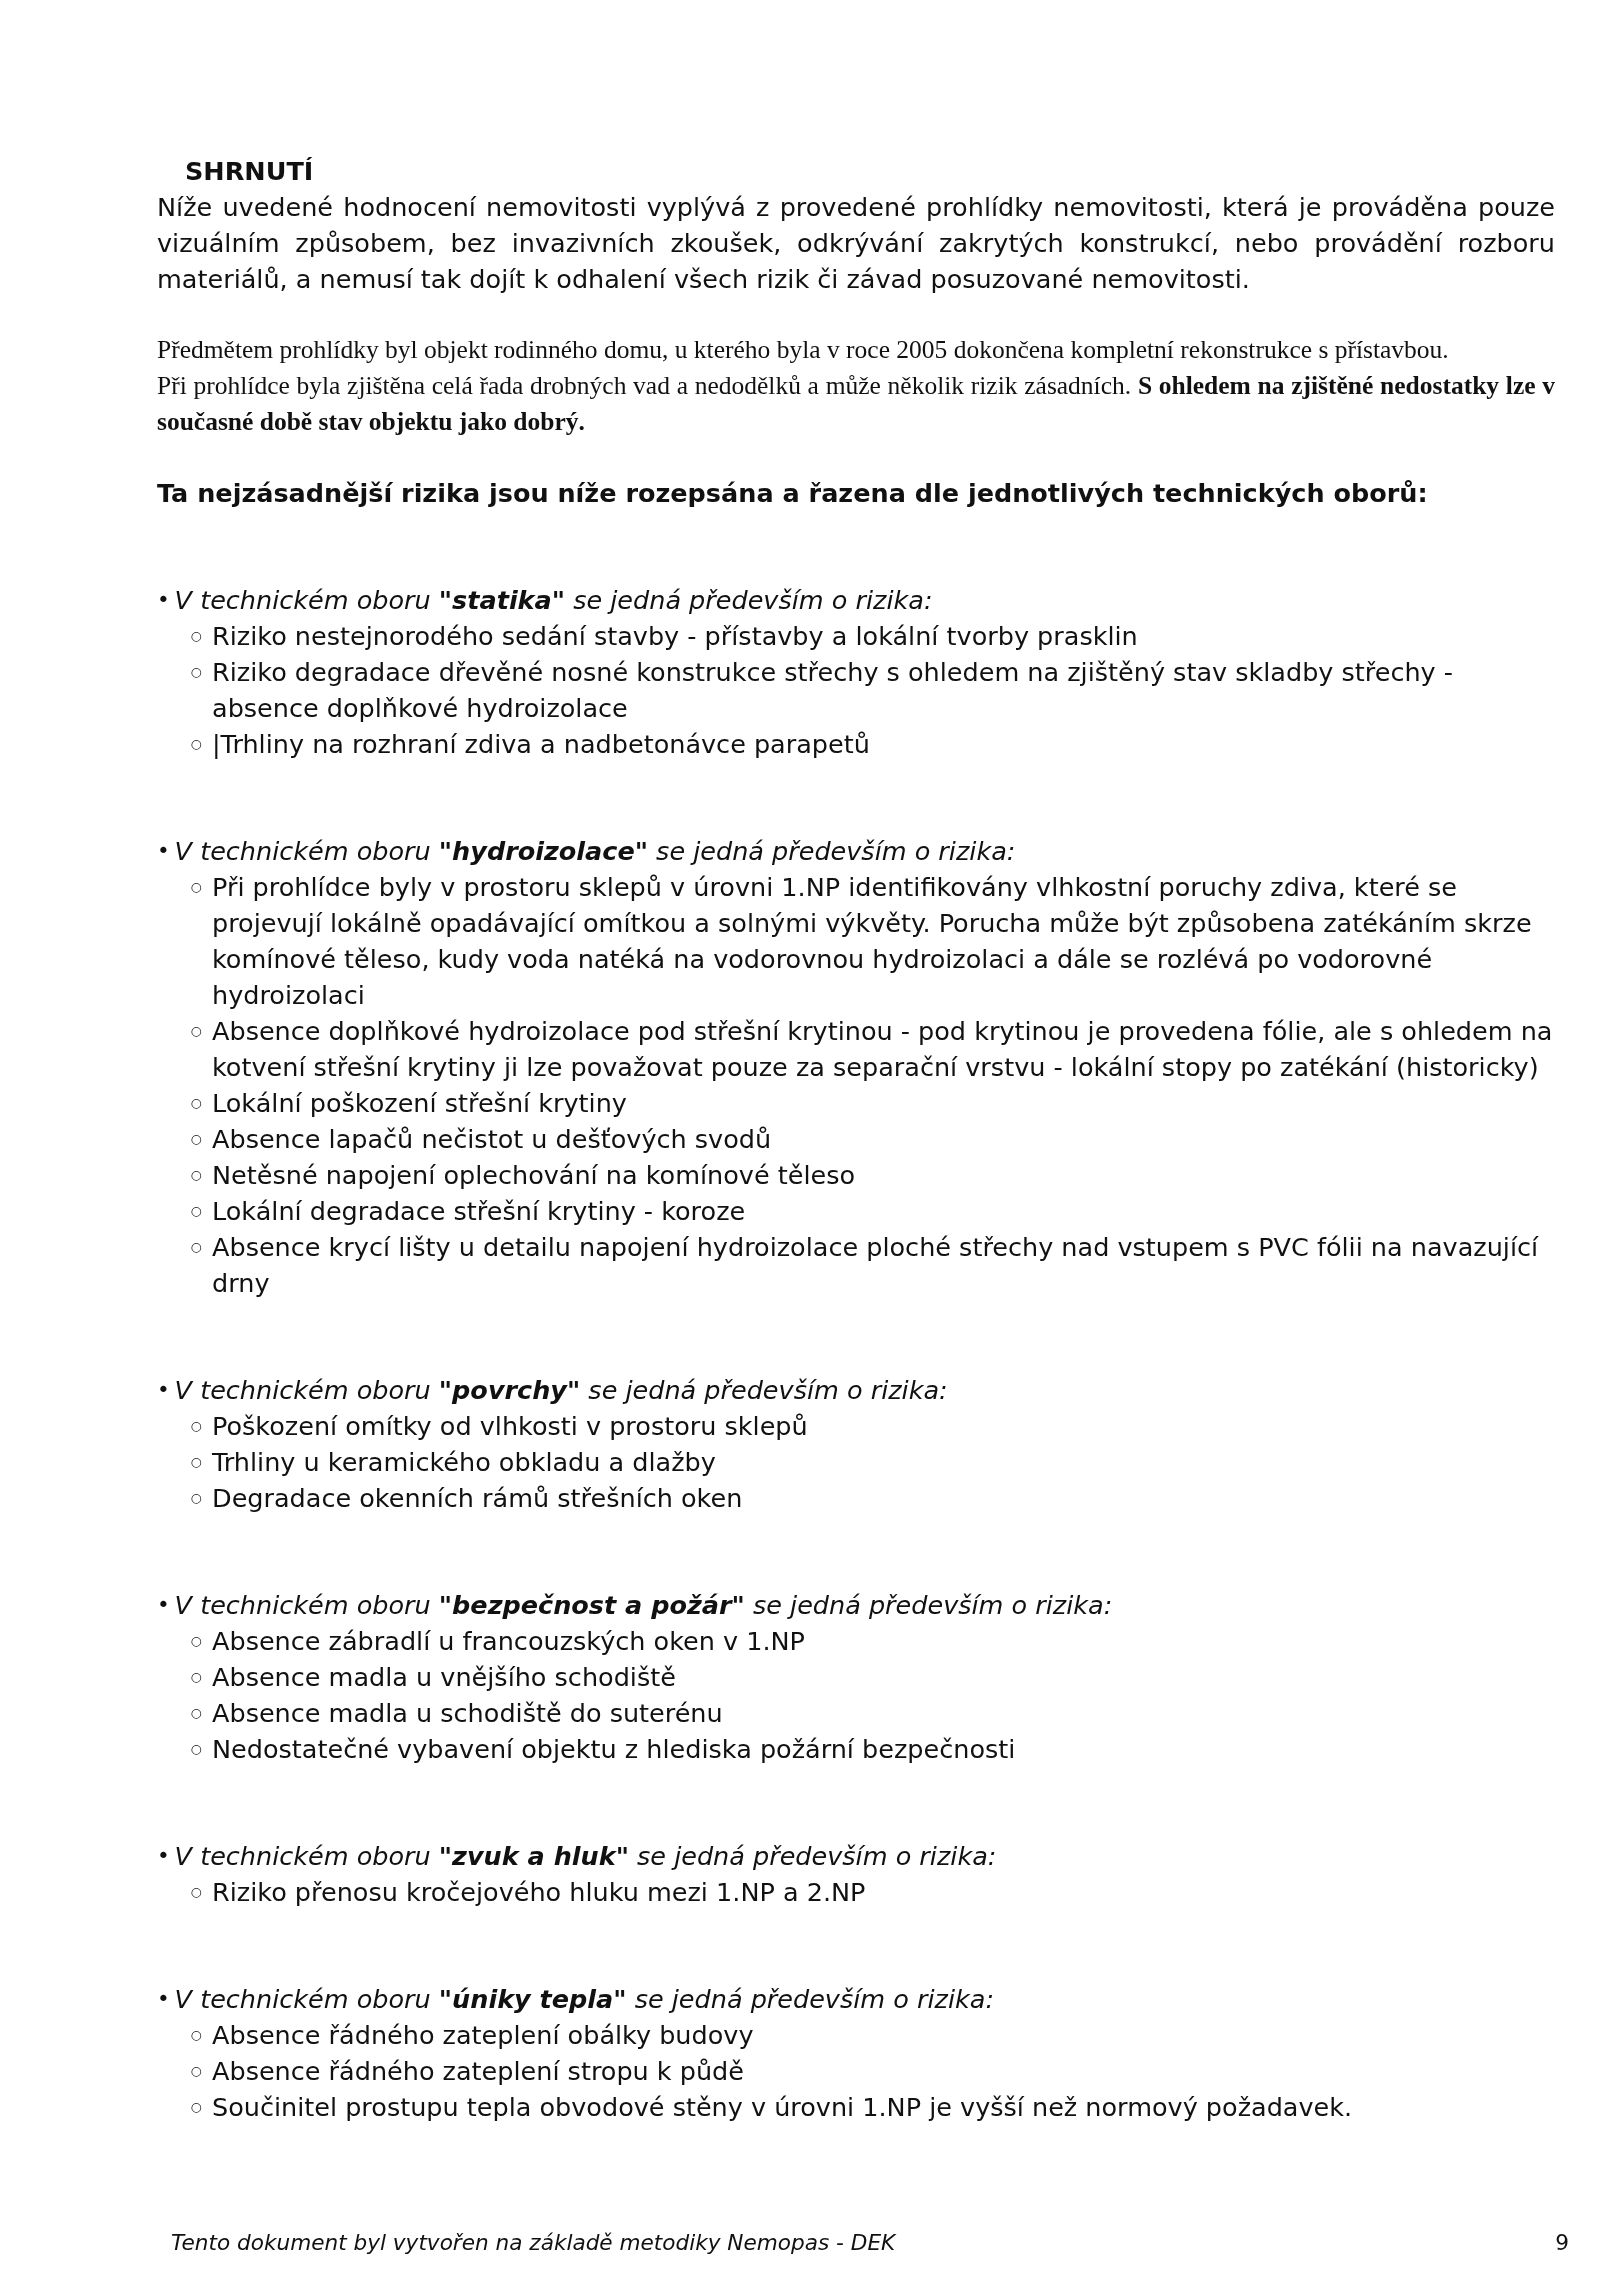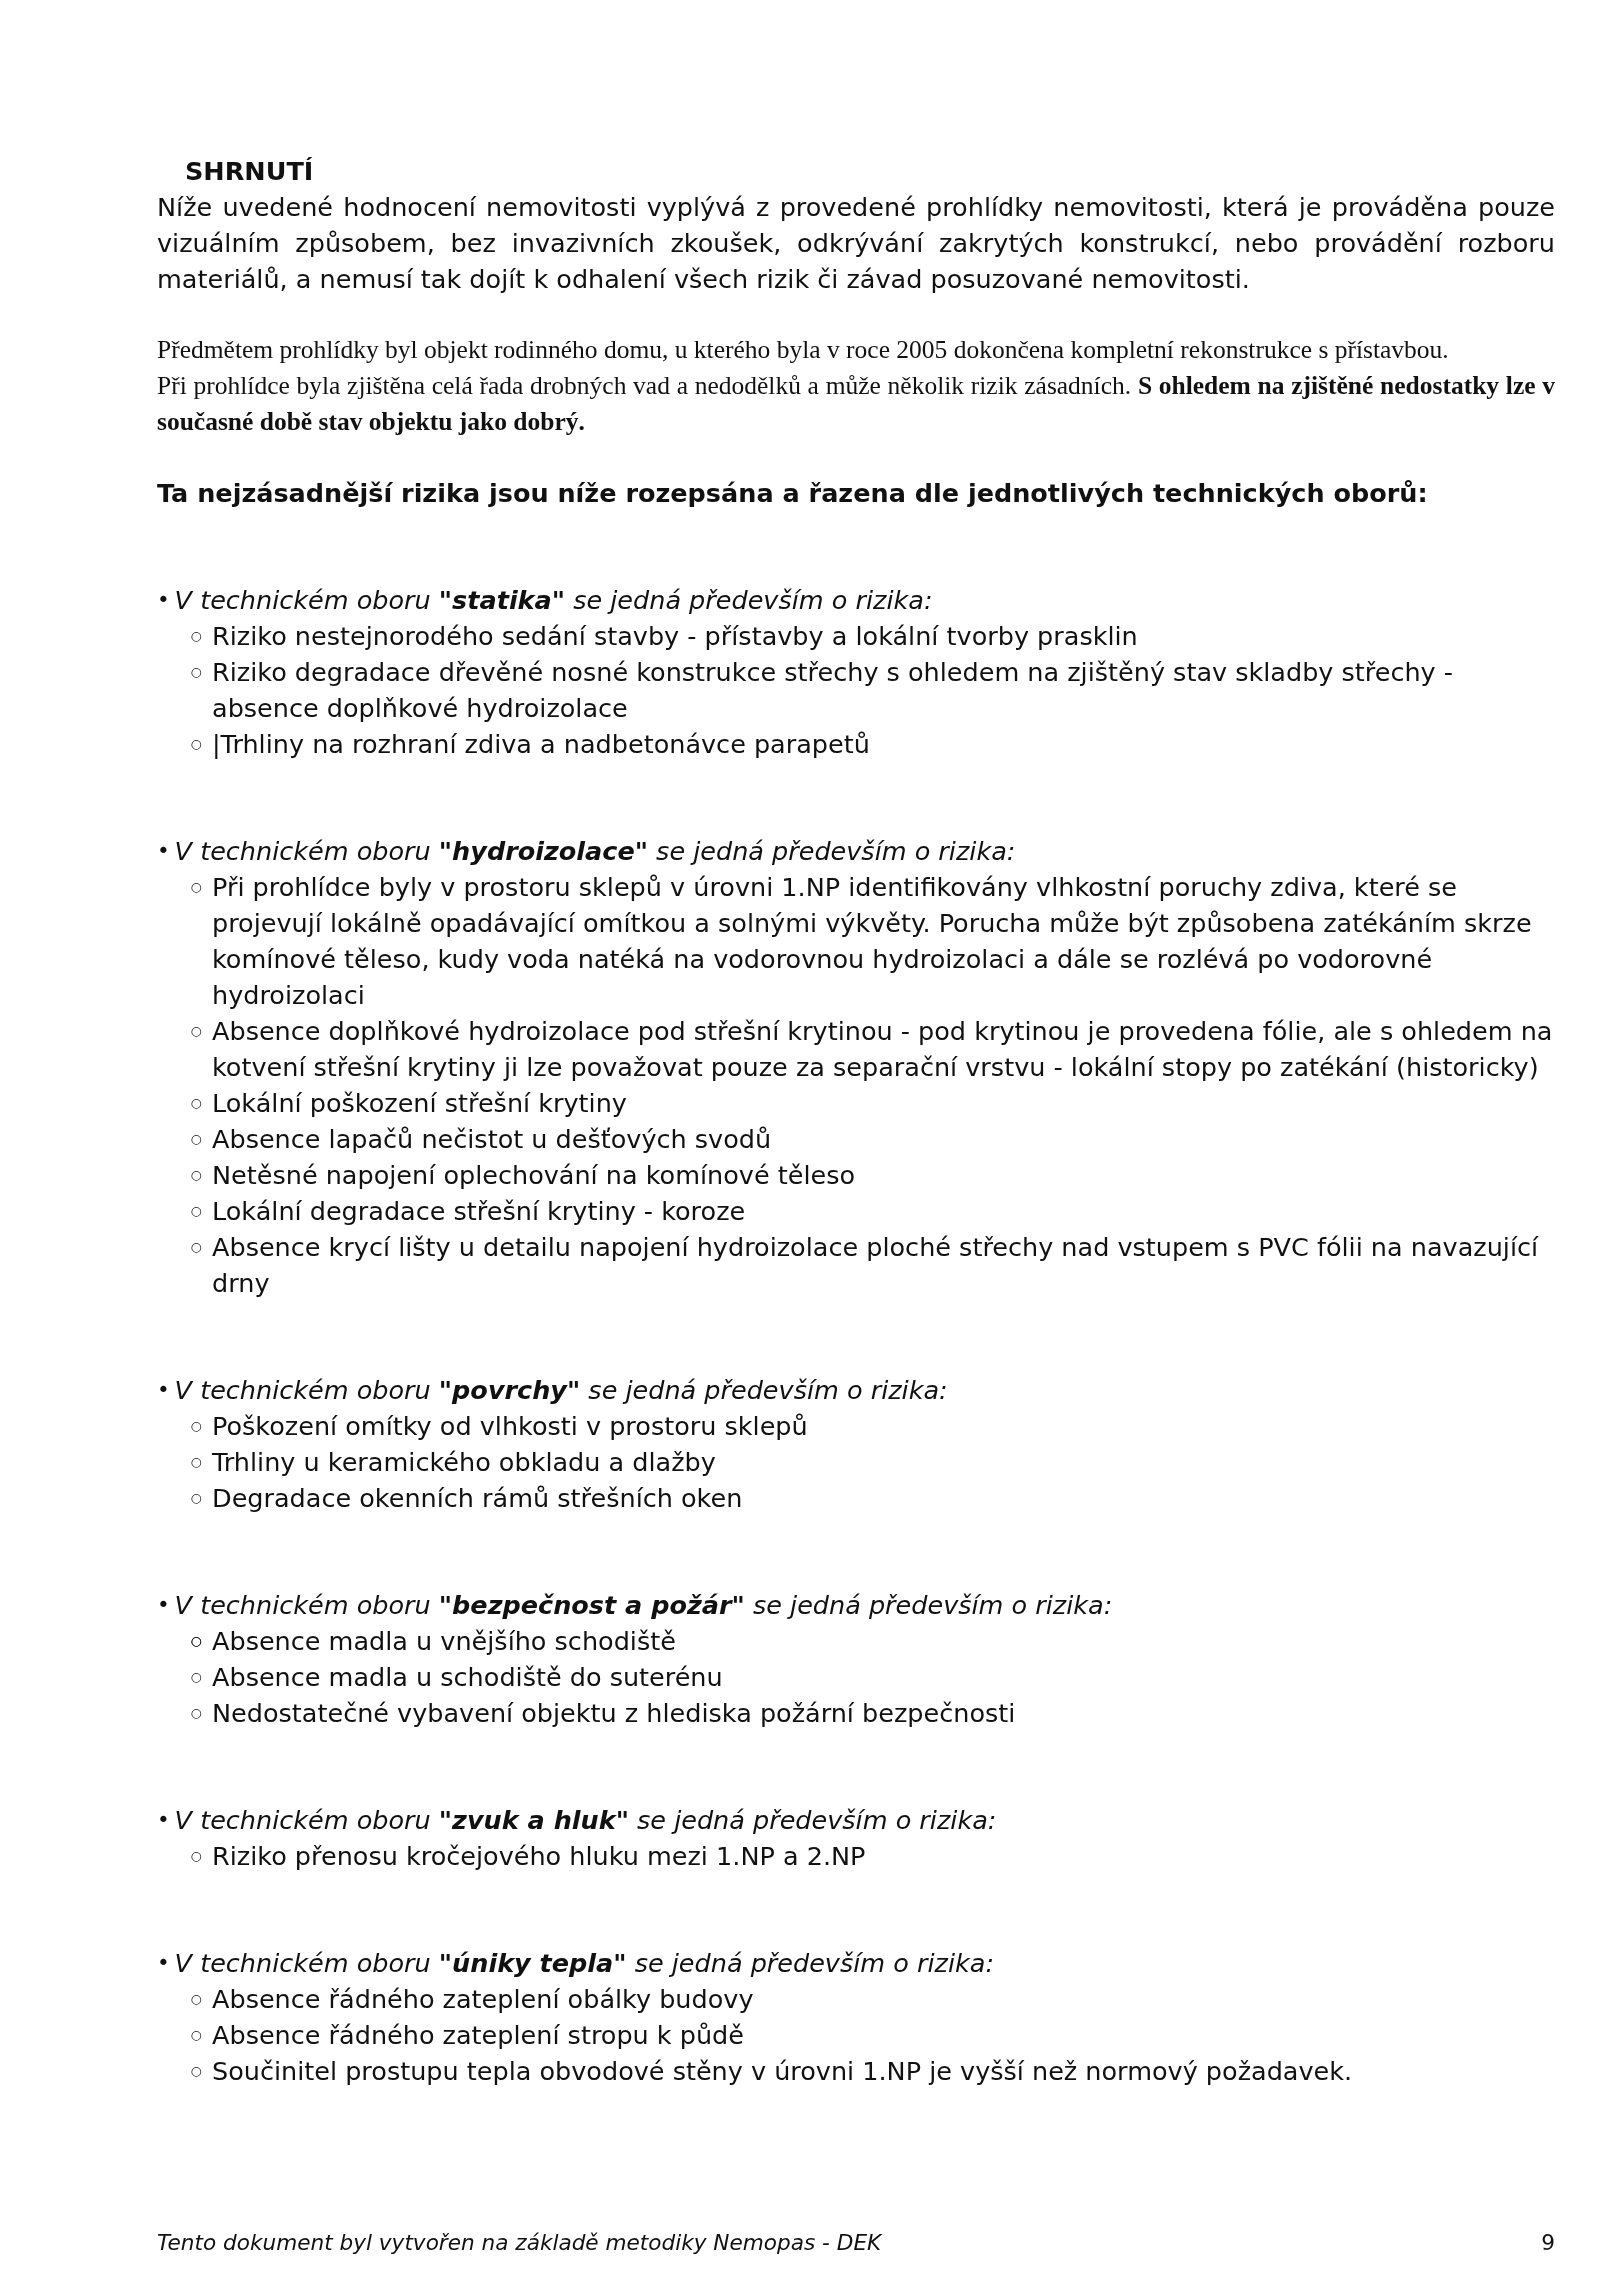--- a/index.html
+++ b/index.html
@@ -68,7 +68,7 @@
       <div class="section">
         <div class="sec-head"><span class="bullet">•</span><span>V technickém oboru </span><span class="kw">"bezpečnost a požár"</span><span> se jedná především o rizika:</span></div>
         <ul class="items">
-          <li><span class="sub-bullet">○</span></li>
+          <li><span class="sub-bullet">○</span><span>Absence zábradlí u francouzských oken v 1.NP</span></li>
           <li><span class="sub-bullet">○</span><span>Absence madla u vnějšího schodiště</span></li>
           <li><span class="sub-bullet">○</span><span>Absence madla u schodiště do suterénu</span></li>
           <li><span class="sub-bullet">○</span><span>Nedostatečné vybavení objektu z hlediska požární bezpečnosti</span></li>

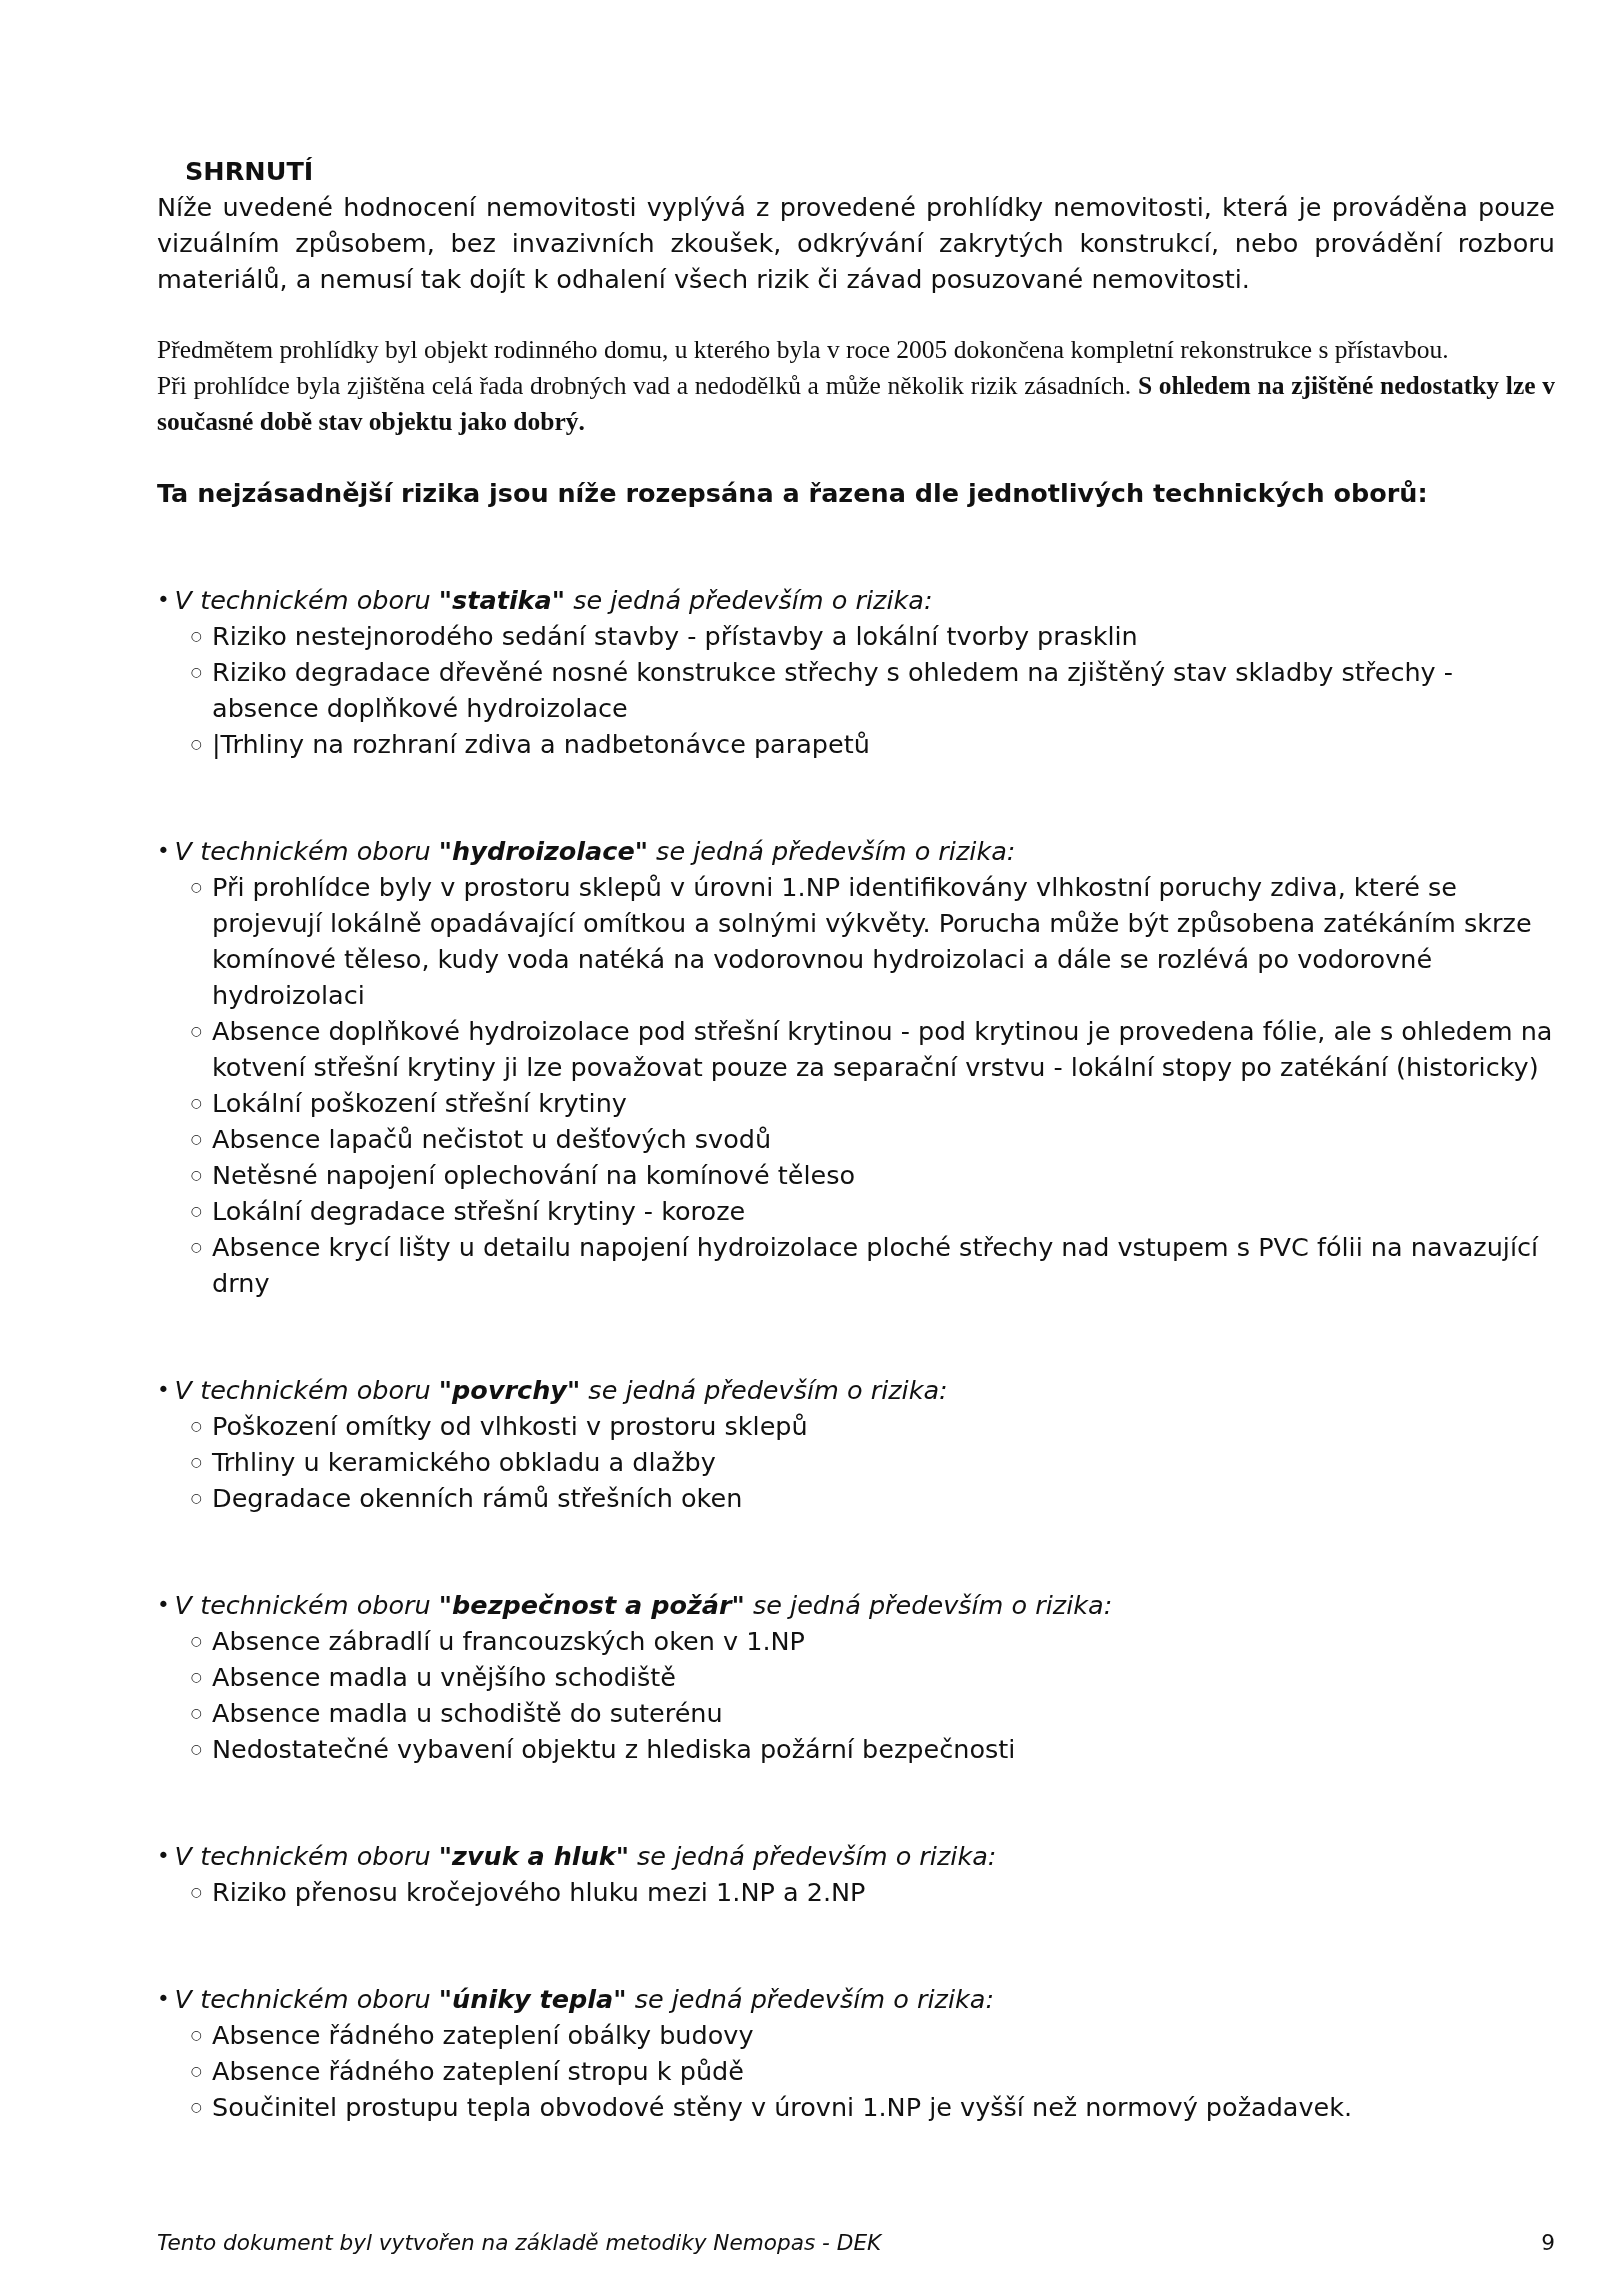--- a/index.html
+++ b/index.html
@@ -19,7 +19,7 @@
     ul.items { list-style: none; margin: 0; padding: 0 0 0 55px; }
     ul.items li { position: relative; }
     ul.items li .sub-bullet { position: absolute; left: -21.6px; top: 0; font-size: 12.7px; }
-    .footer { position: absolute; left: 157px; top: 2230px; width: 1398px; font-size: 21.6px; font-style: italic; }
+    .footer { position: absolute; left: 171px; top: 2230px; width: 1398px; font-size: 21.6px; font-style: italic; }
     .footer .page-num { position: absolute; right: 0; top: 0; font-style: normal; }
   </style>
 </head>

